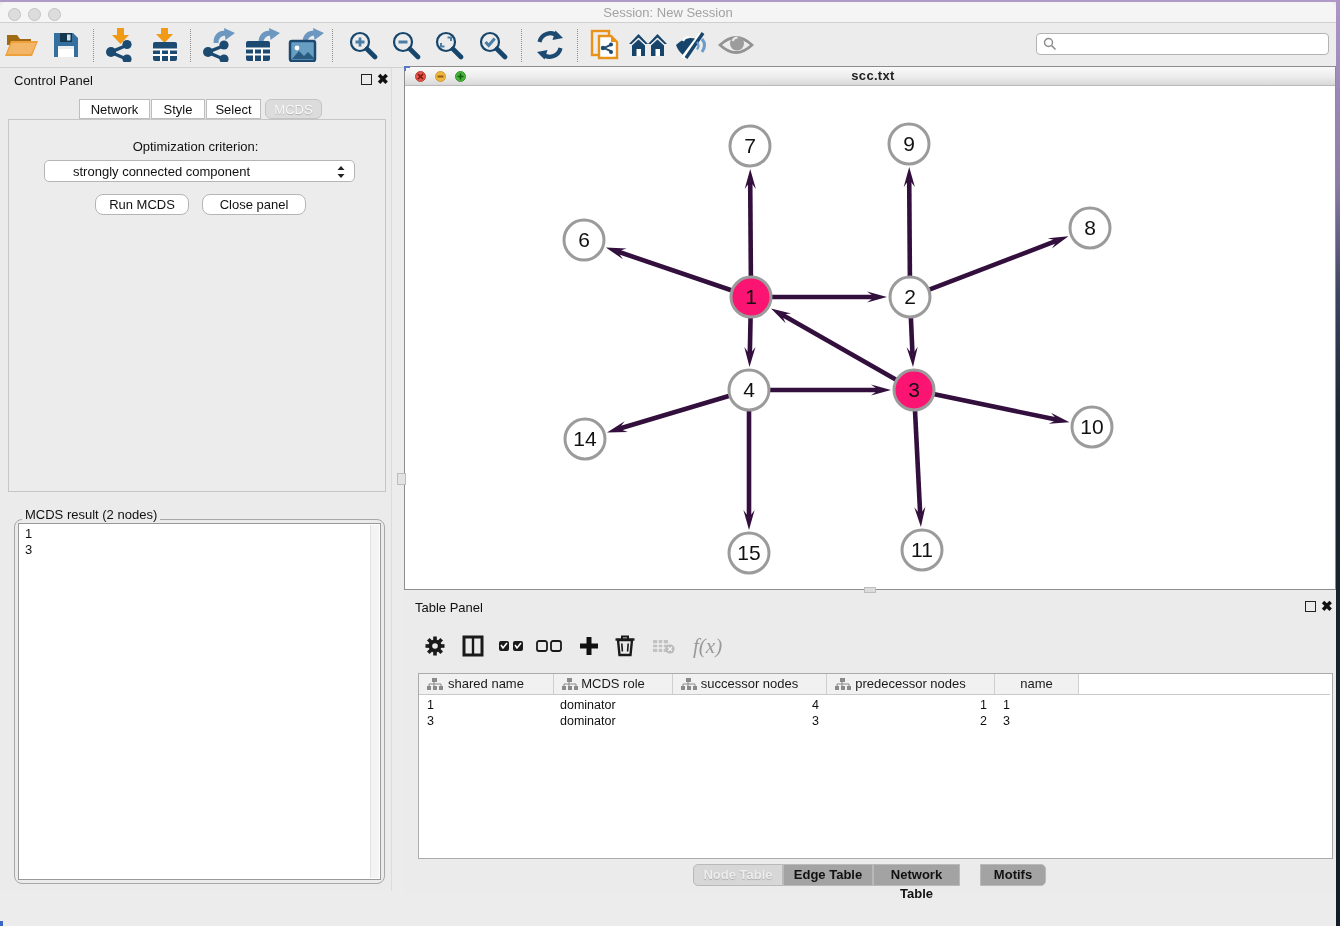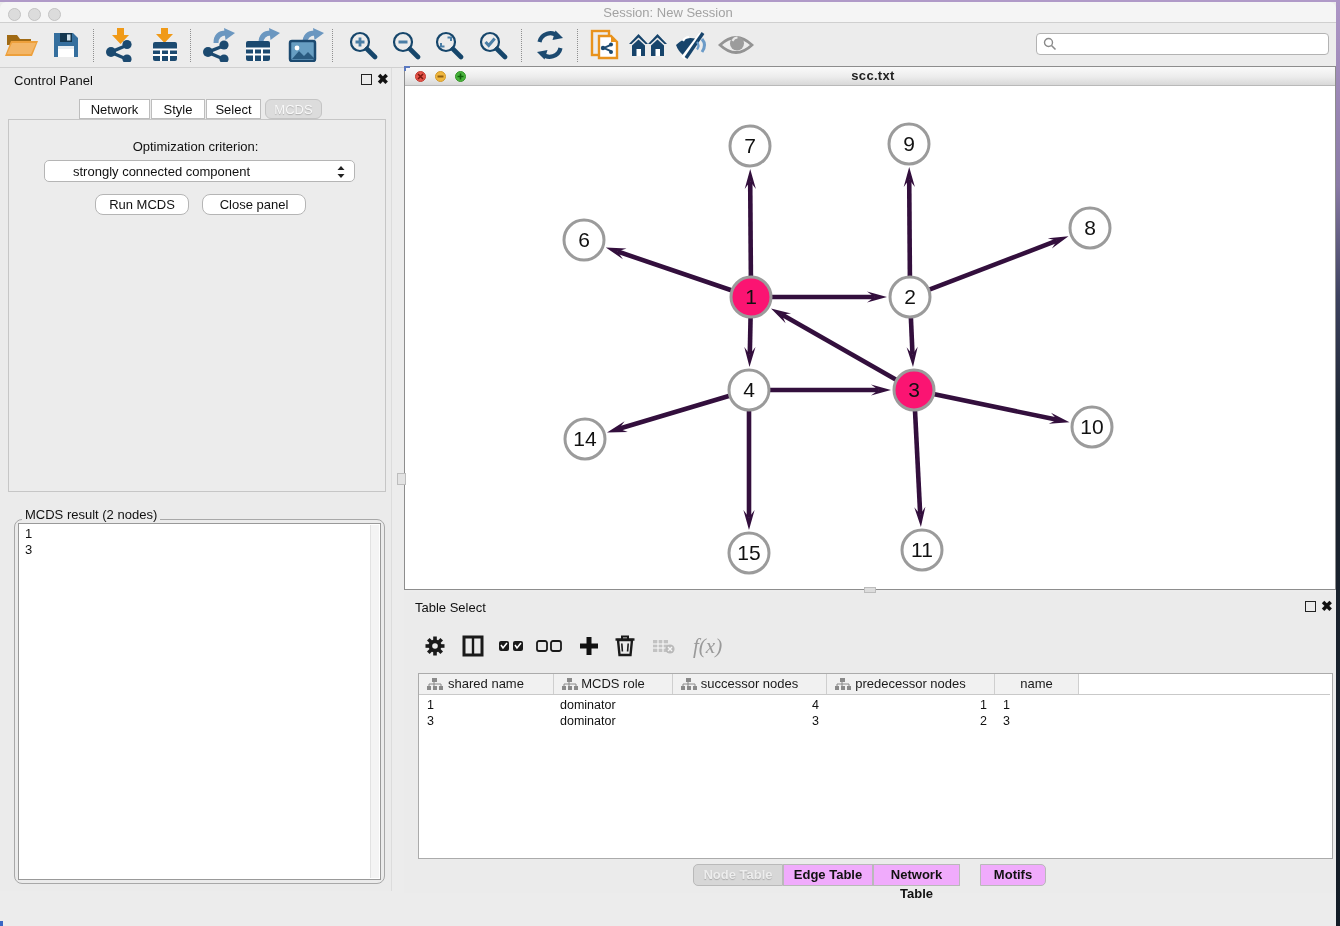--- a/index.html
+++ b/index.html
@@ -378,7 +378,7 @@
     </svg>
   </div>
   <div class="abs" id="tp">
-    <div id="tp-title">Table Select</div>
+    <div id="tp-title">Table Panel</div>
     <div class="float-ic" style="left:901px;top:9px;"></div>
     <div class="close-ic" style="left:917px;top:8px;">✖</div>
 

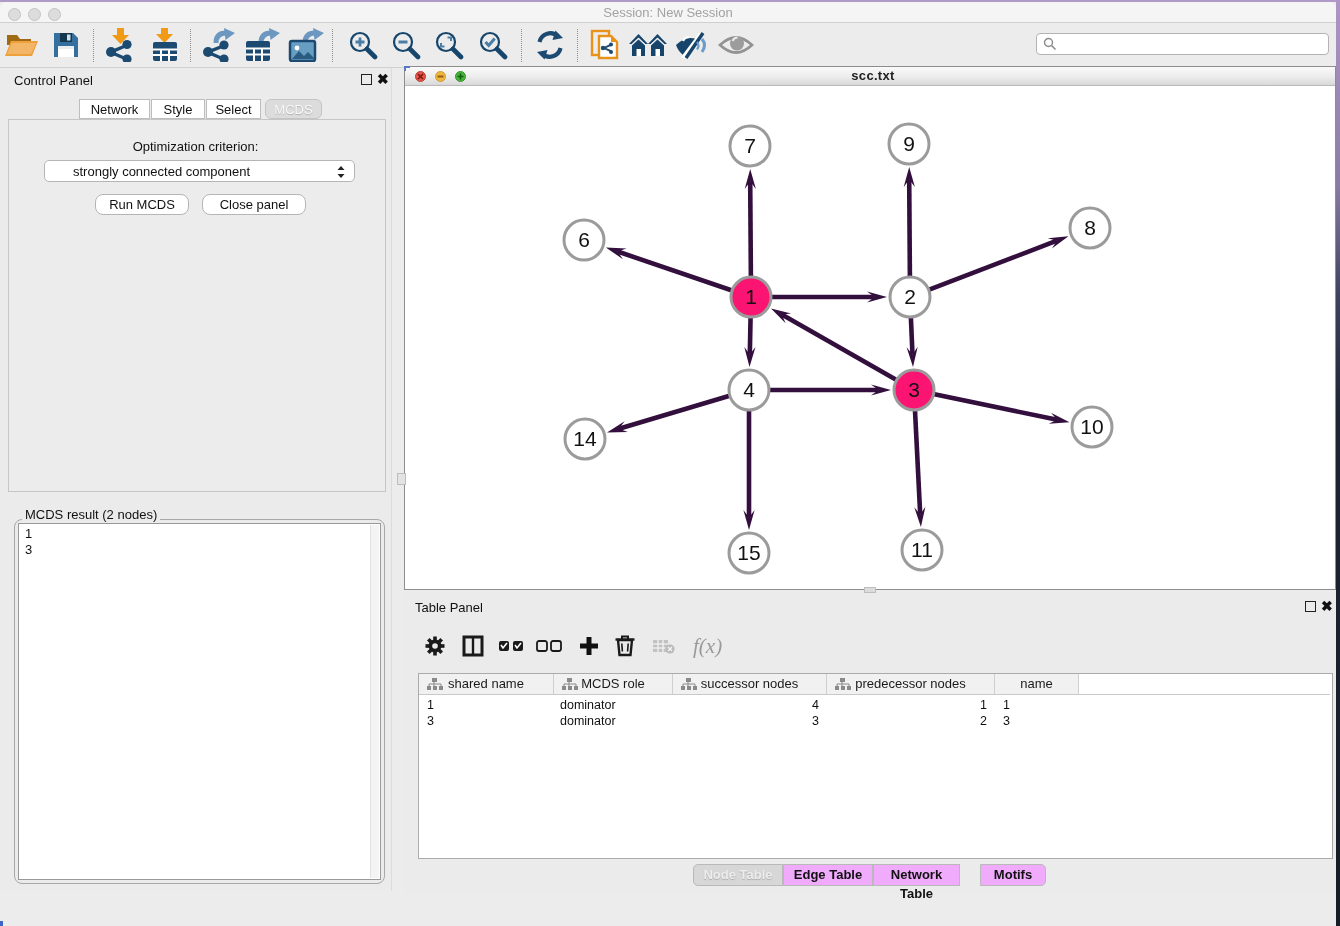--- a/index.html
+++ b/index.html
@@ -63,7 +63,7 @@
 .th{position:absolute;top:0;height:20px;background:#f1f1f1;border-right:1px solid #cfcfcf;
  box-sizing:border-box;text-align:center;font-size:13px;color:#1a1a1a;line-height:20px;}
 .td{position:absolute;font-size:12.5px;color:#111;height:16px;line-height:16px;}
-.btab{position:absolute;top:0;height:22px;background:#f0abfc;border:1px solid #b9b9b9;
+.btab{position:absolute;top:0;height:22px;background:#a3a3a3;border:1px solid #b9b9b9;
  box-sizing:border-box;text-align:center;font-size:13px;font-weight:600;color:#111;line-height:19px;}
 
 #sb{left:0;top:889px;width:1336px;height:35px;background:#ececec;border-top:1px solid #c6c6c6;}

